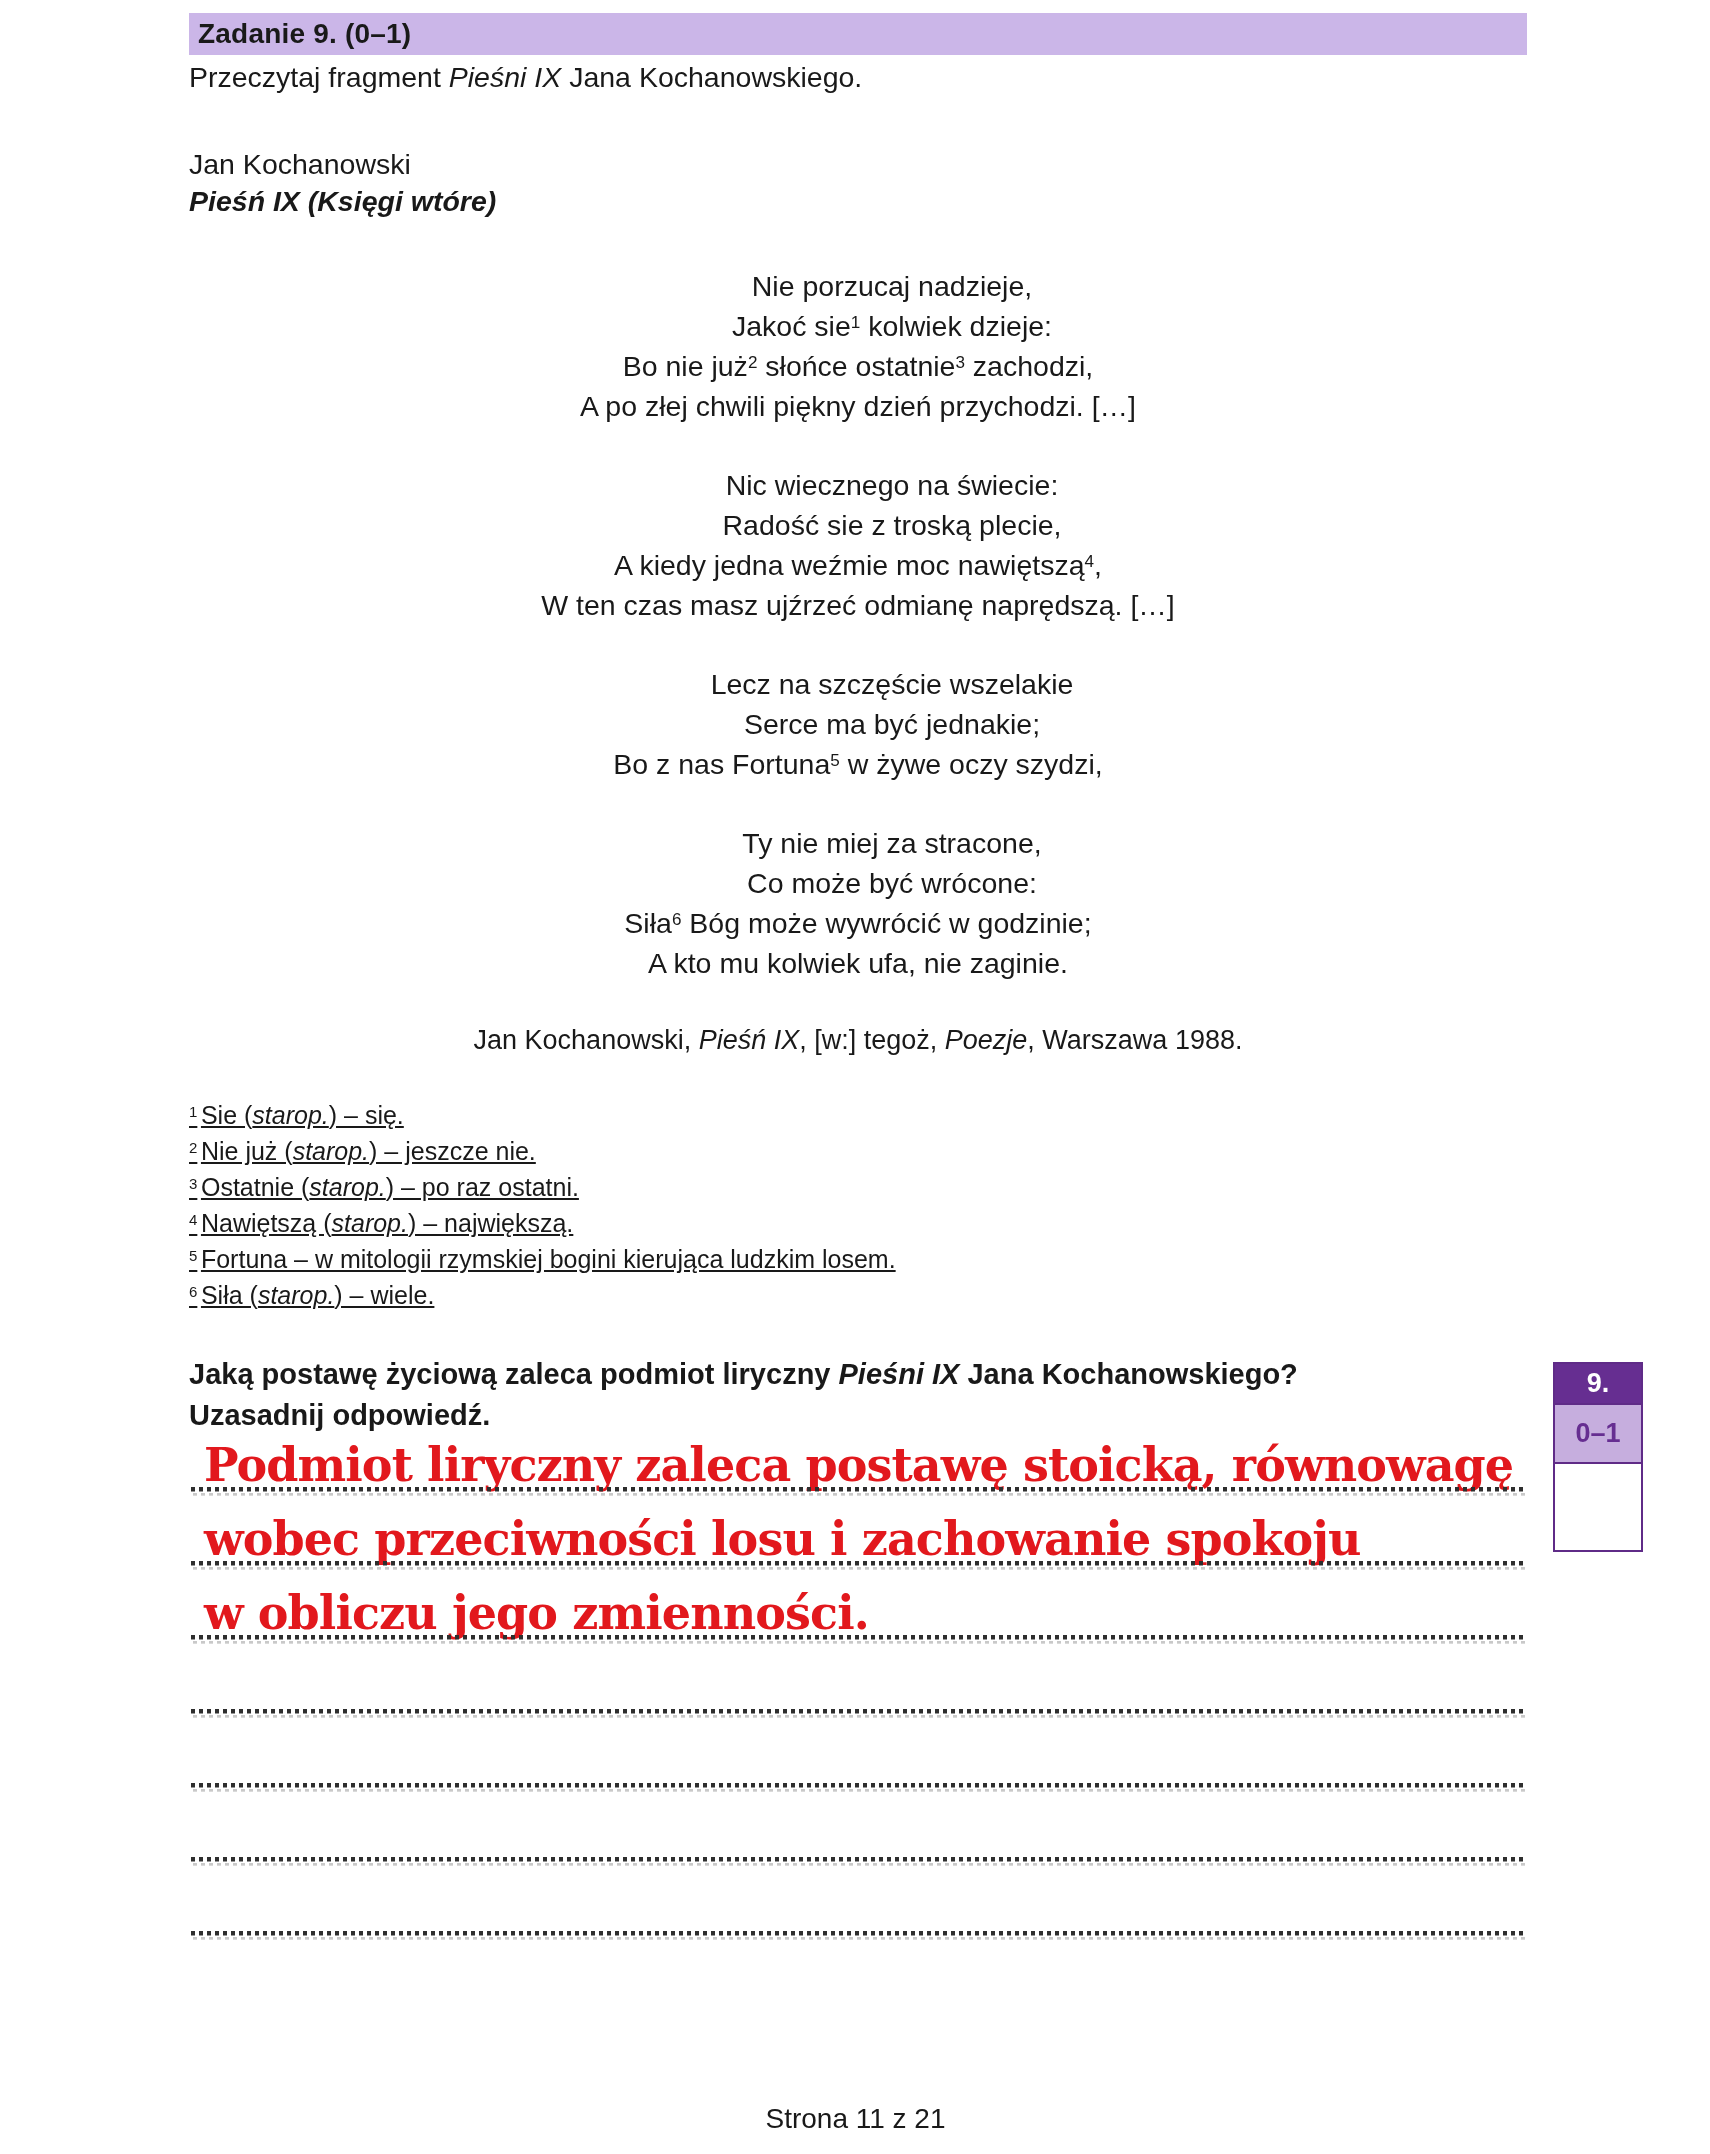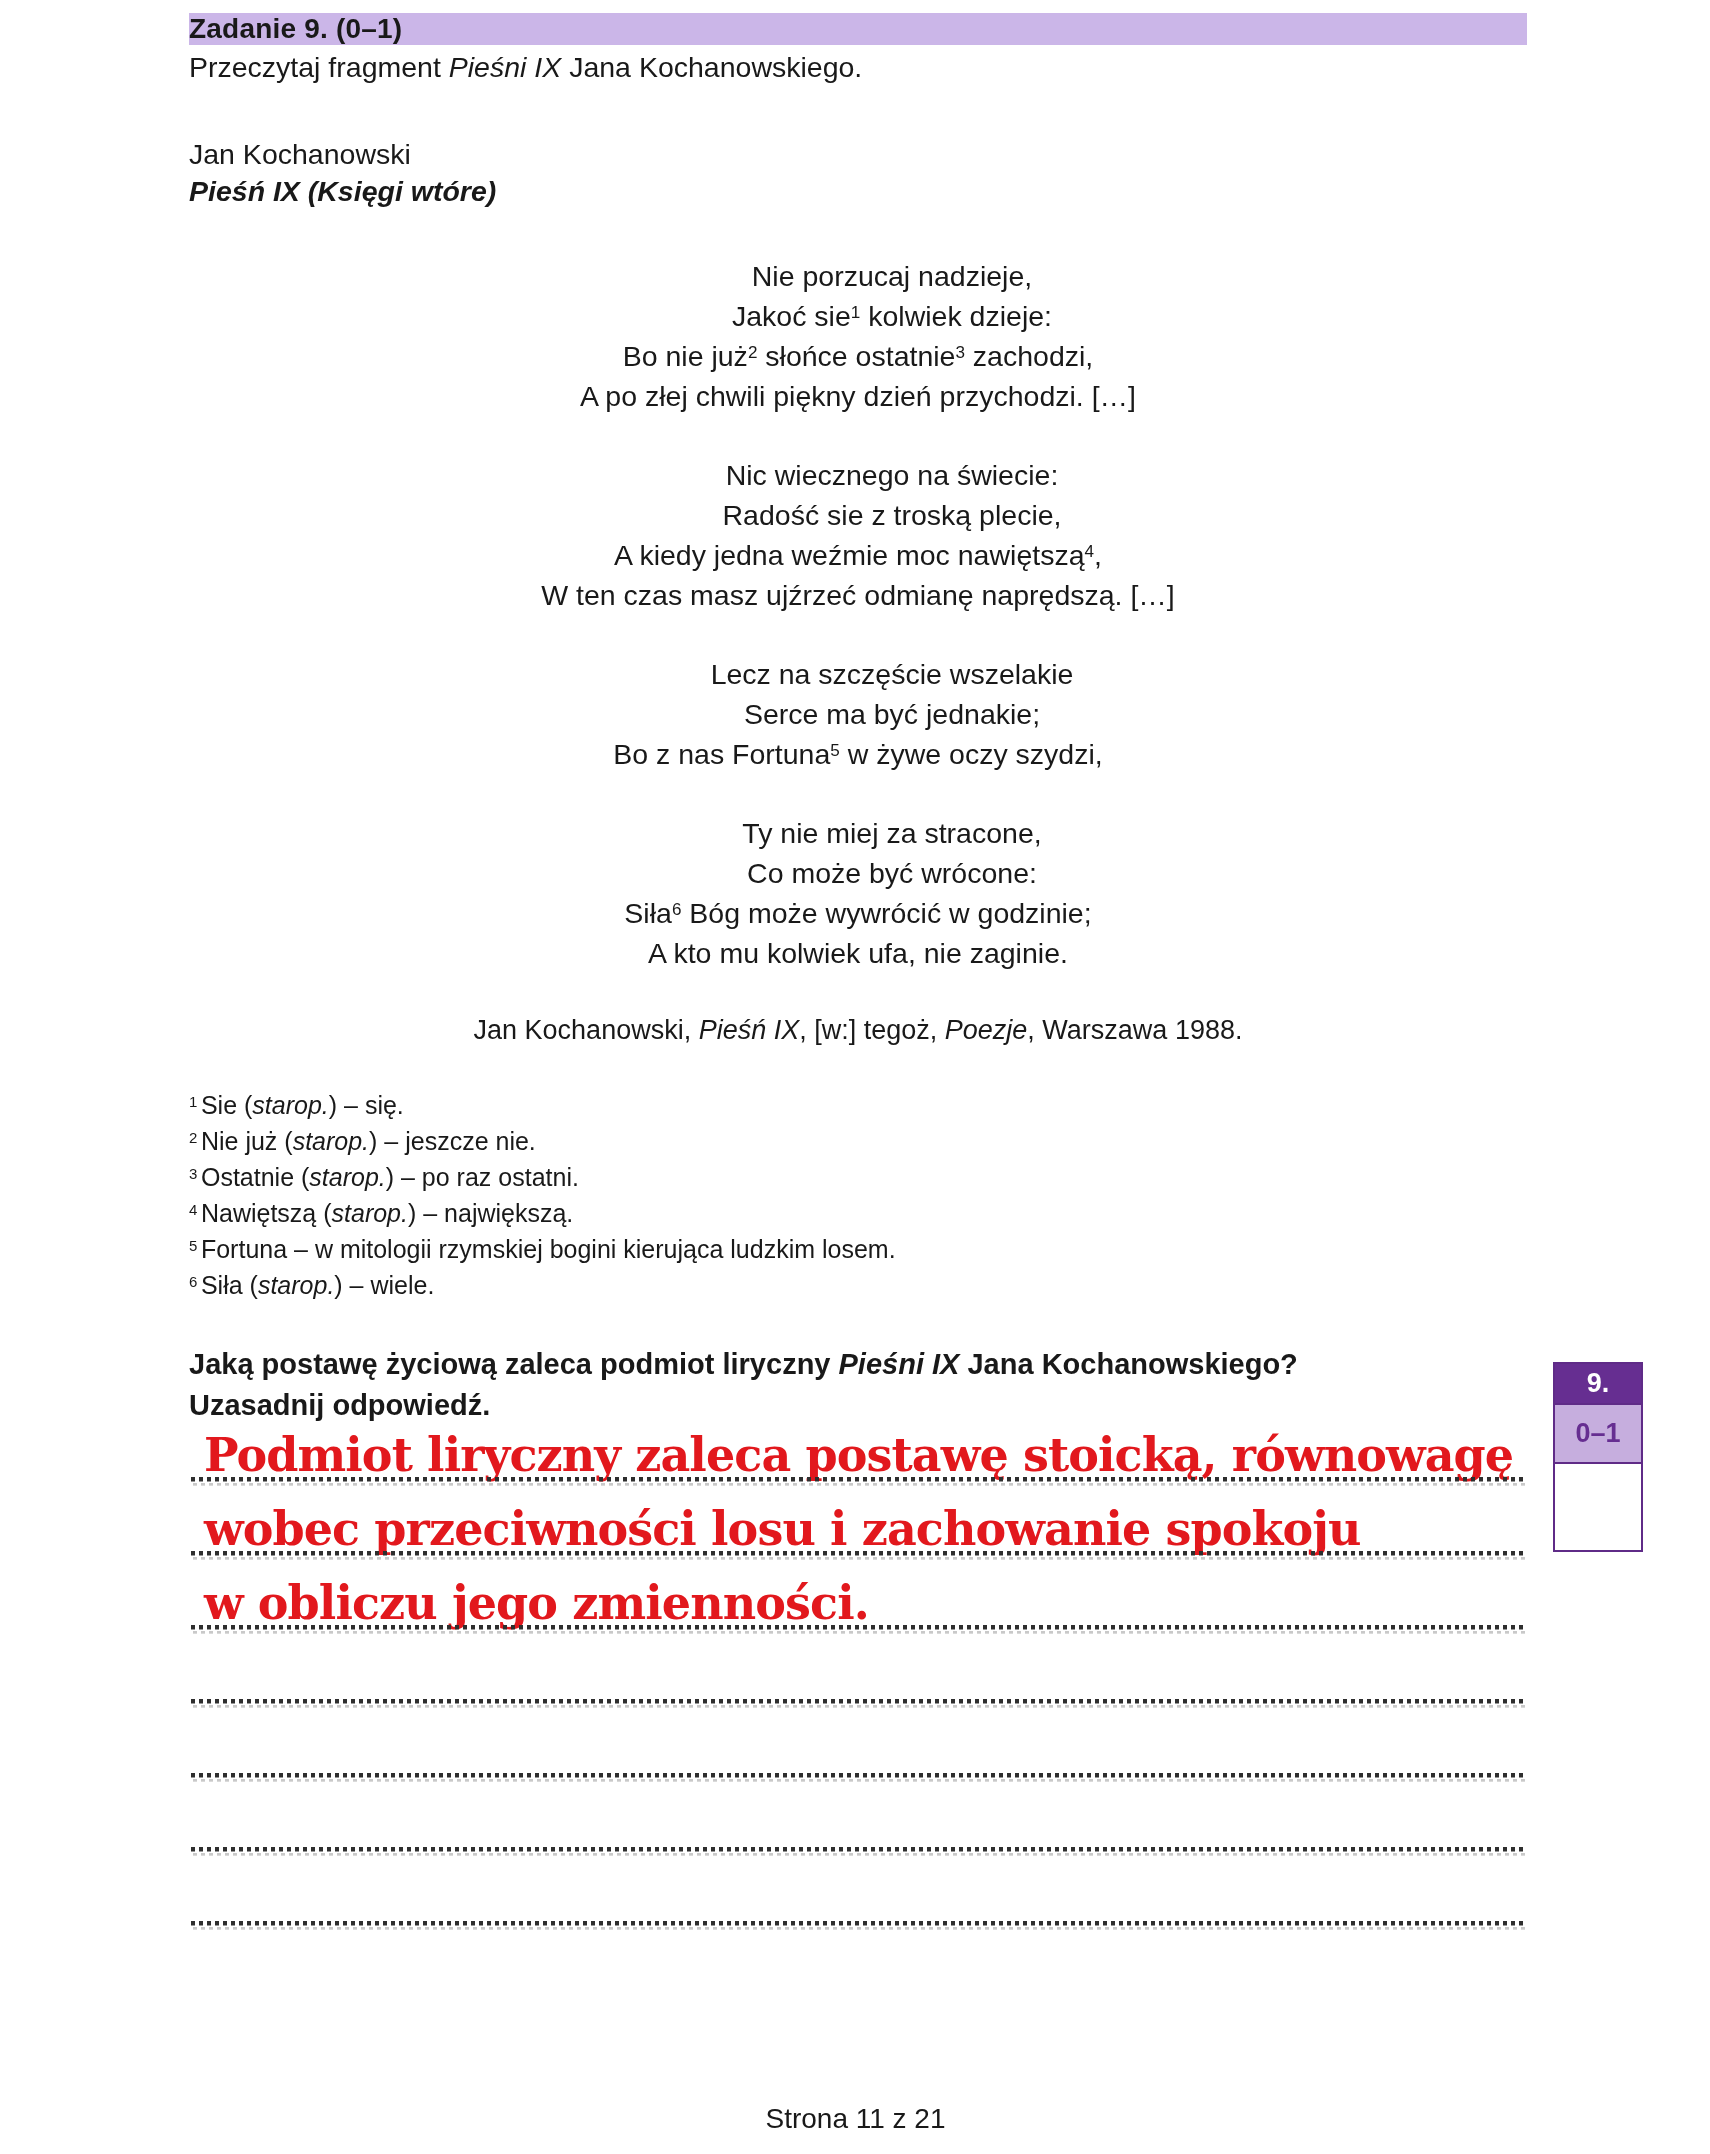--- a/index.html
+++ b/index.html
@@ -11,8 +11,8 @@
   .content{position:absolute;left:189px;top:0;width:1338px;}
 
   .task-header-bar{
-    margin-top:13.4px;height:32px;background:var(--header-bg,#cbb6e8);
-    display:flex;align-items:center;padding-left:0;box-sizing:border-box;
+    margin-top:13.4px;height:42px;background:var(--header-bg,#cbb6e8);
+    display:flex;align-items:center;padding-left:9px;box-sizing:border-box;
   }
   .task-header-bar span{font-size:28px;font-weight:700;letter-spacing:0.2px;}
 

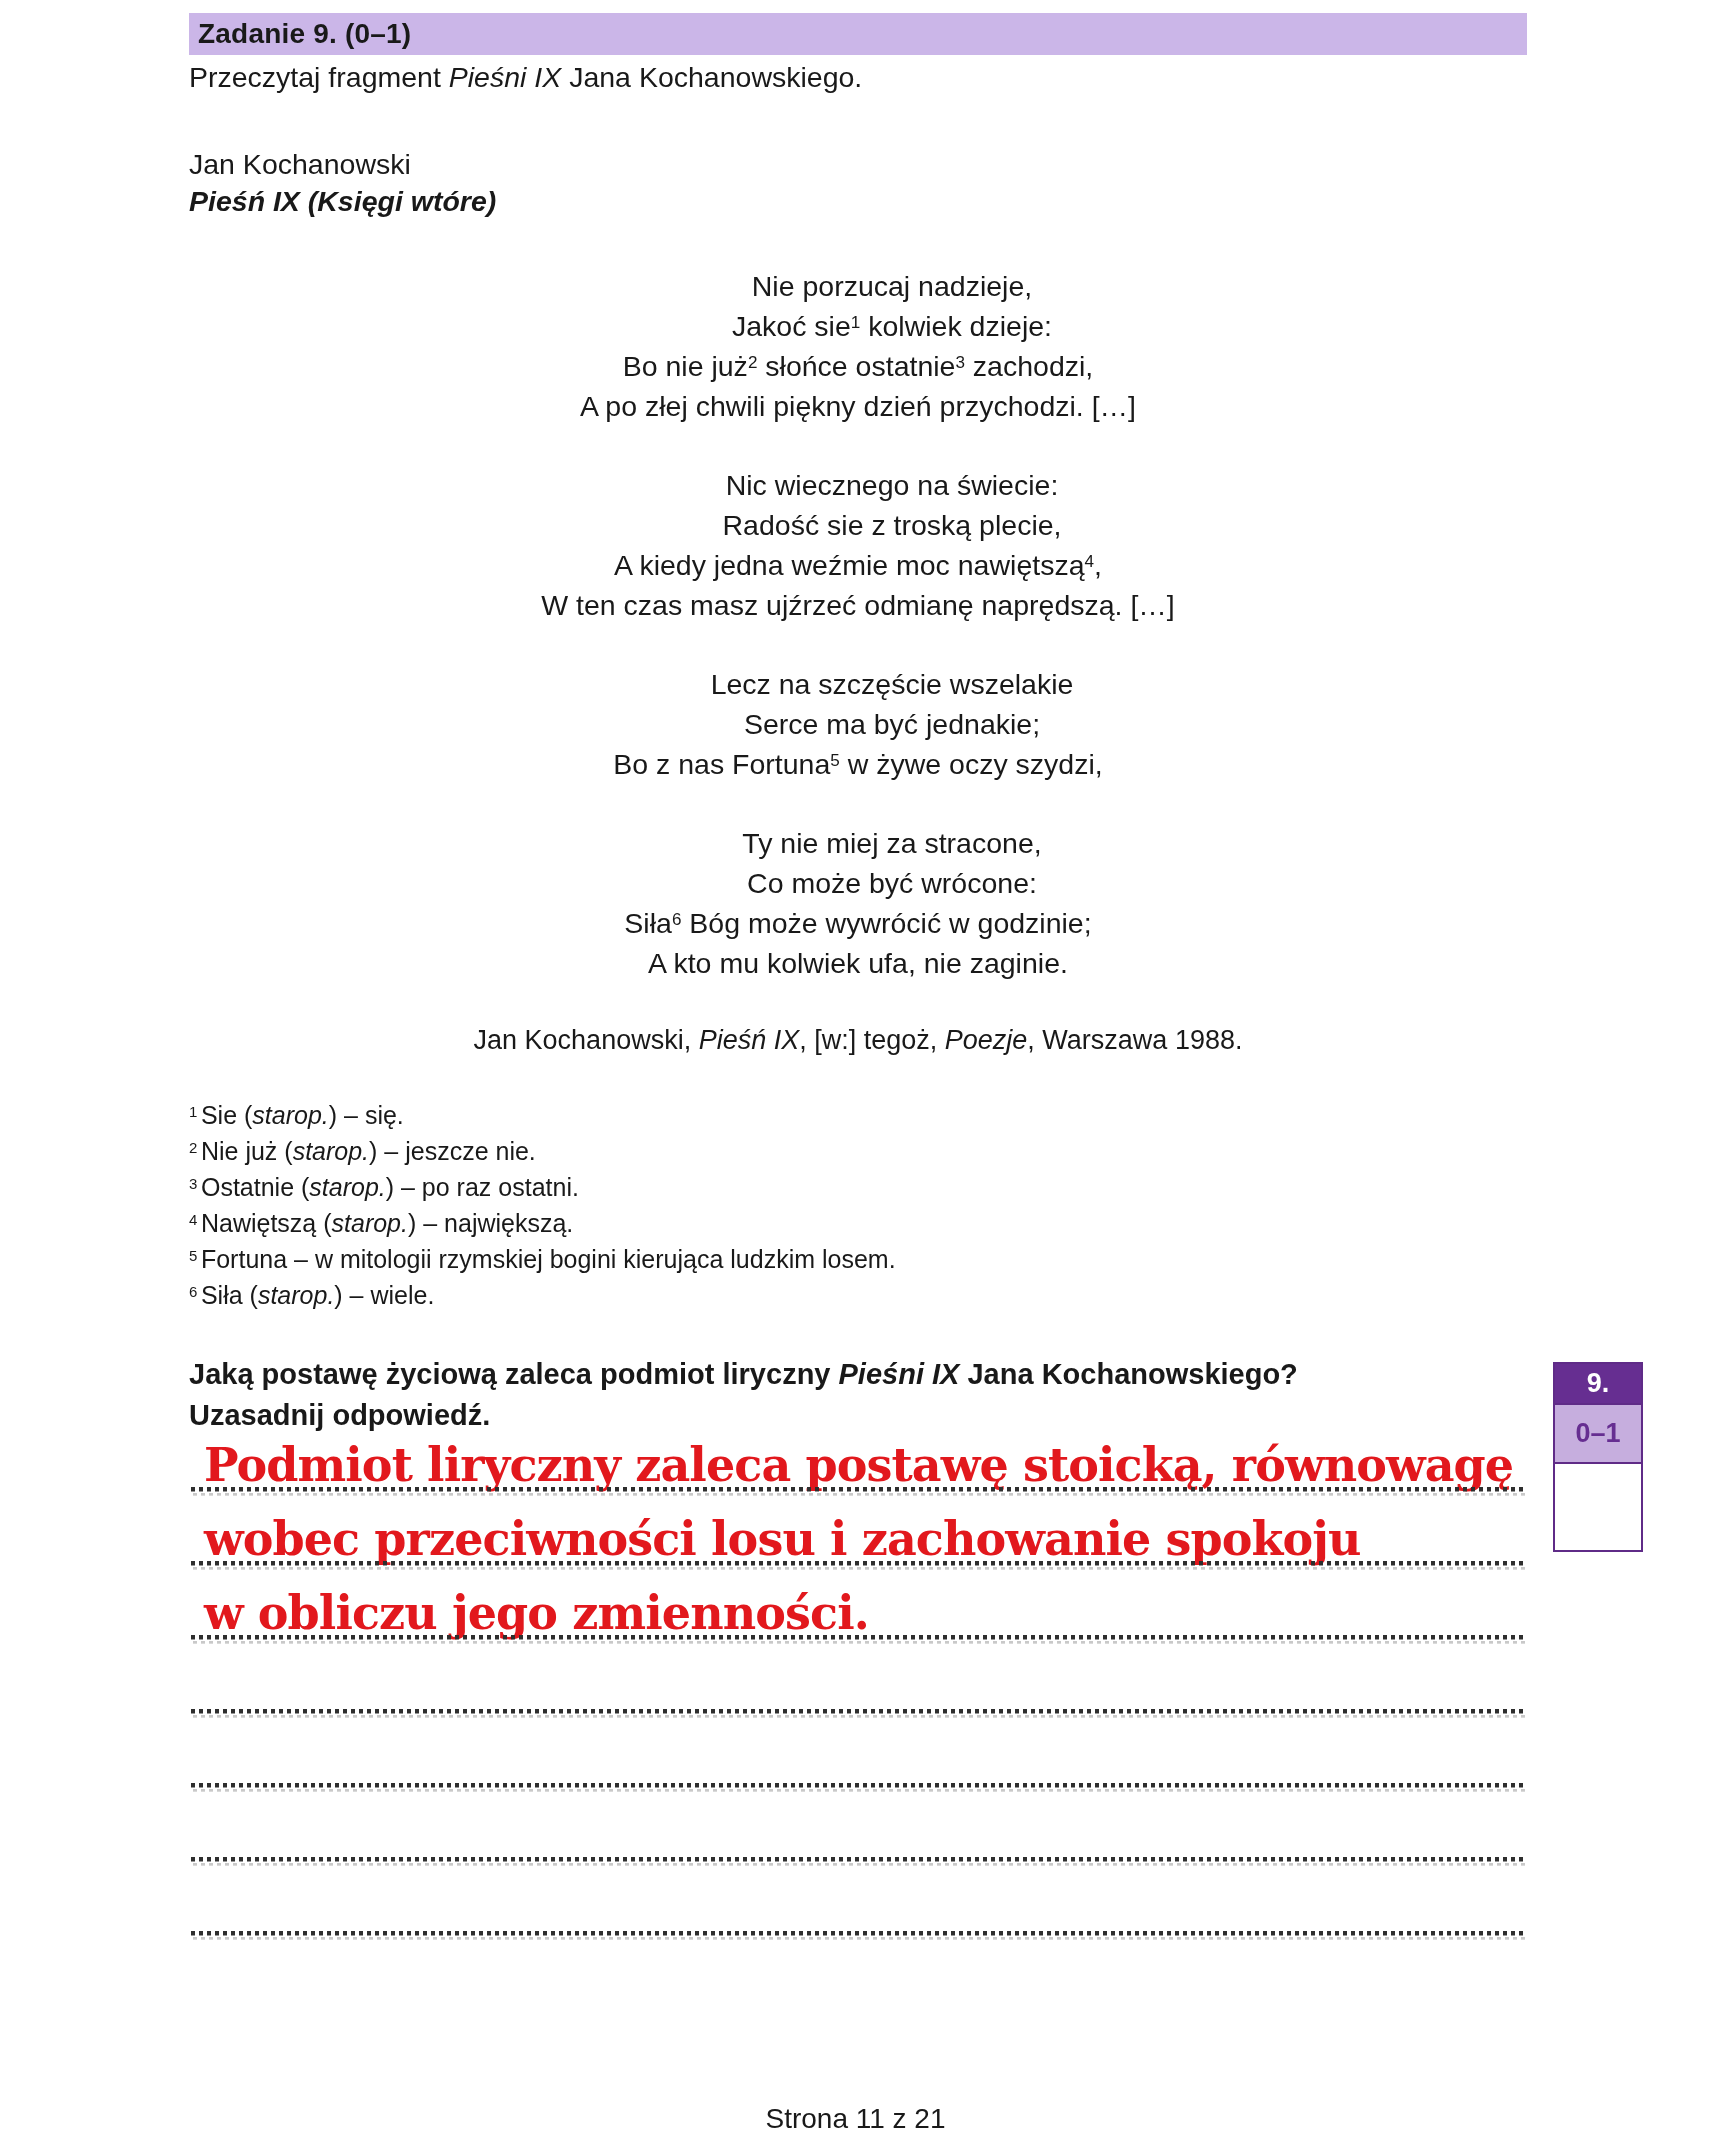--- a/index.html
+++ b/index.html
@@ -32,7 +32,7 @@
 
   .poem-source{margin-top:16px;text-align:center;font-size:27px;line-height:36px;}
 
-  .footnotes{margin-top:39px;}
+  .footnotes{margin-top:39px;text-decoration:underline;}
   .footnote{font-size:25px;line-height:36px;}
   .footnote sup{margin-right:3.6px;}
 

